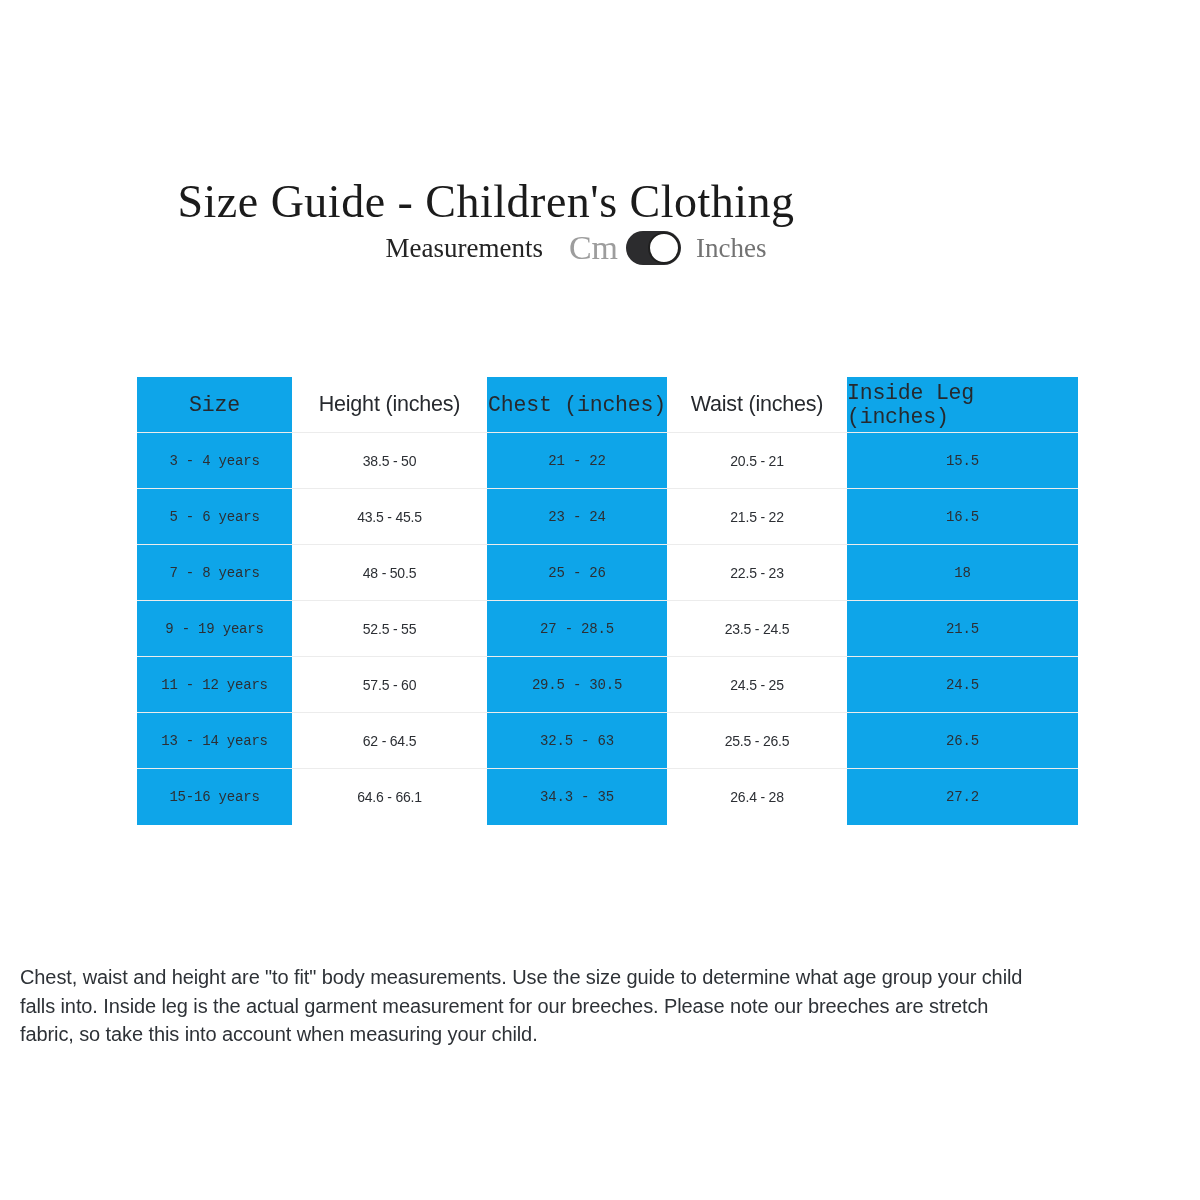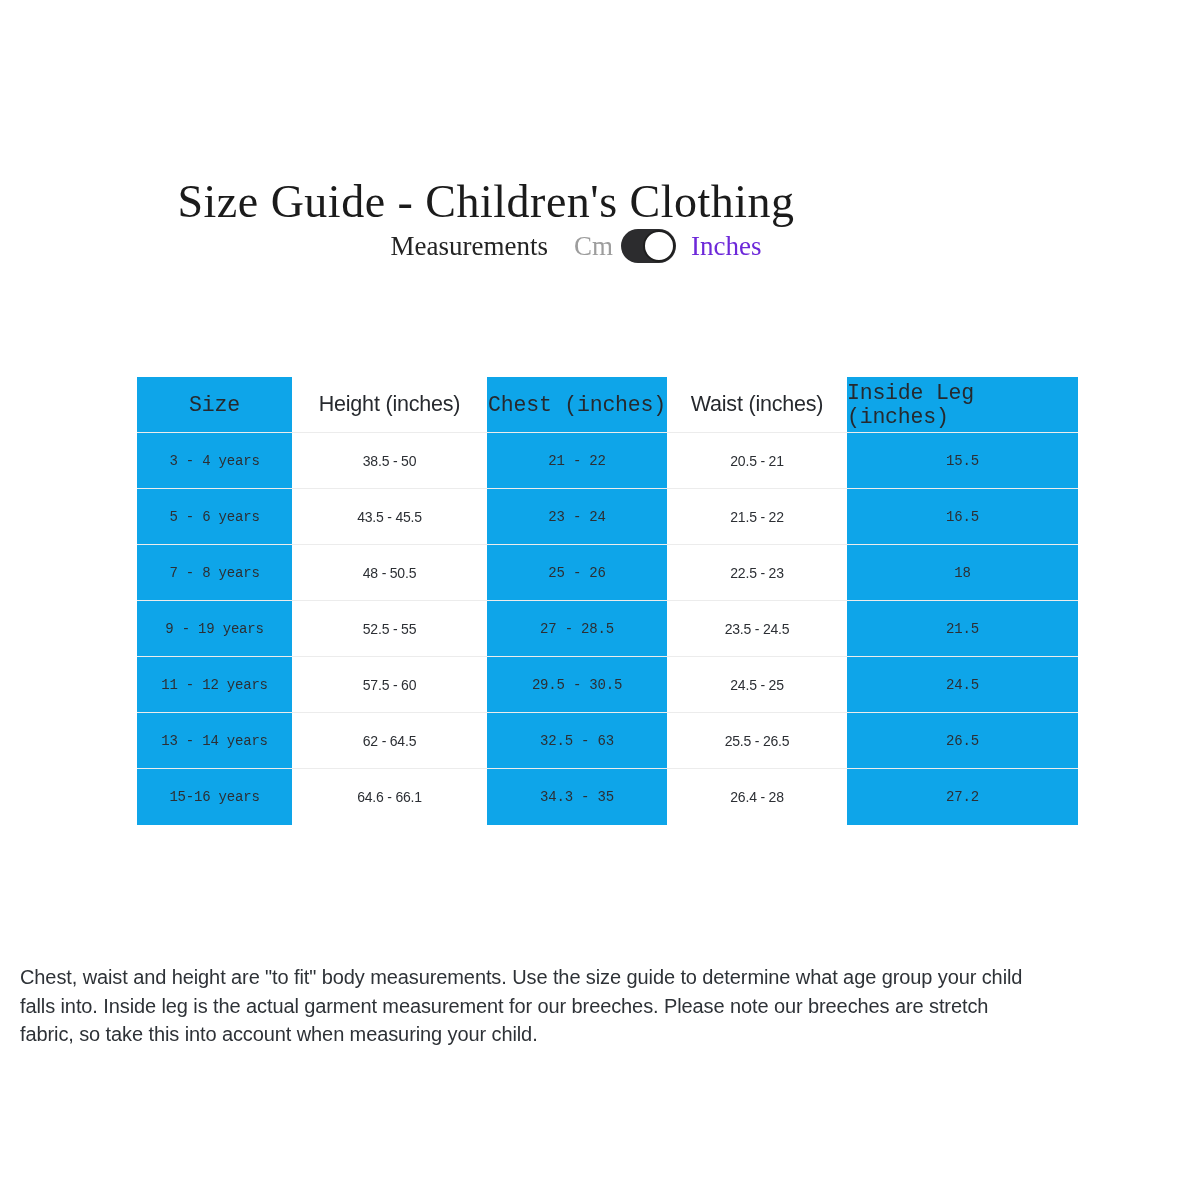--- a/index.html
+++ b/index.html
@@ -30,7 +30,7 @@
   }
   .unit-row .cm-label{
     font-family:"Liberation Serif", serif;
-    font-size:27px;color:#9d9d9d;margin-right:8px;
+    font-size:34px;color:#9d9d9d;margin-right:8px;
   }
   .unit-row .inches-label{
     font-family:"Liberation Serif", serif;

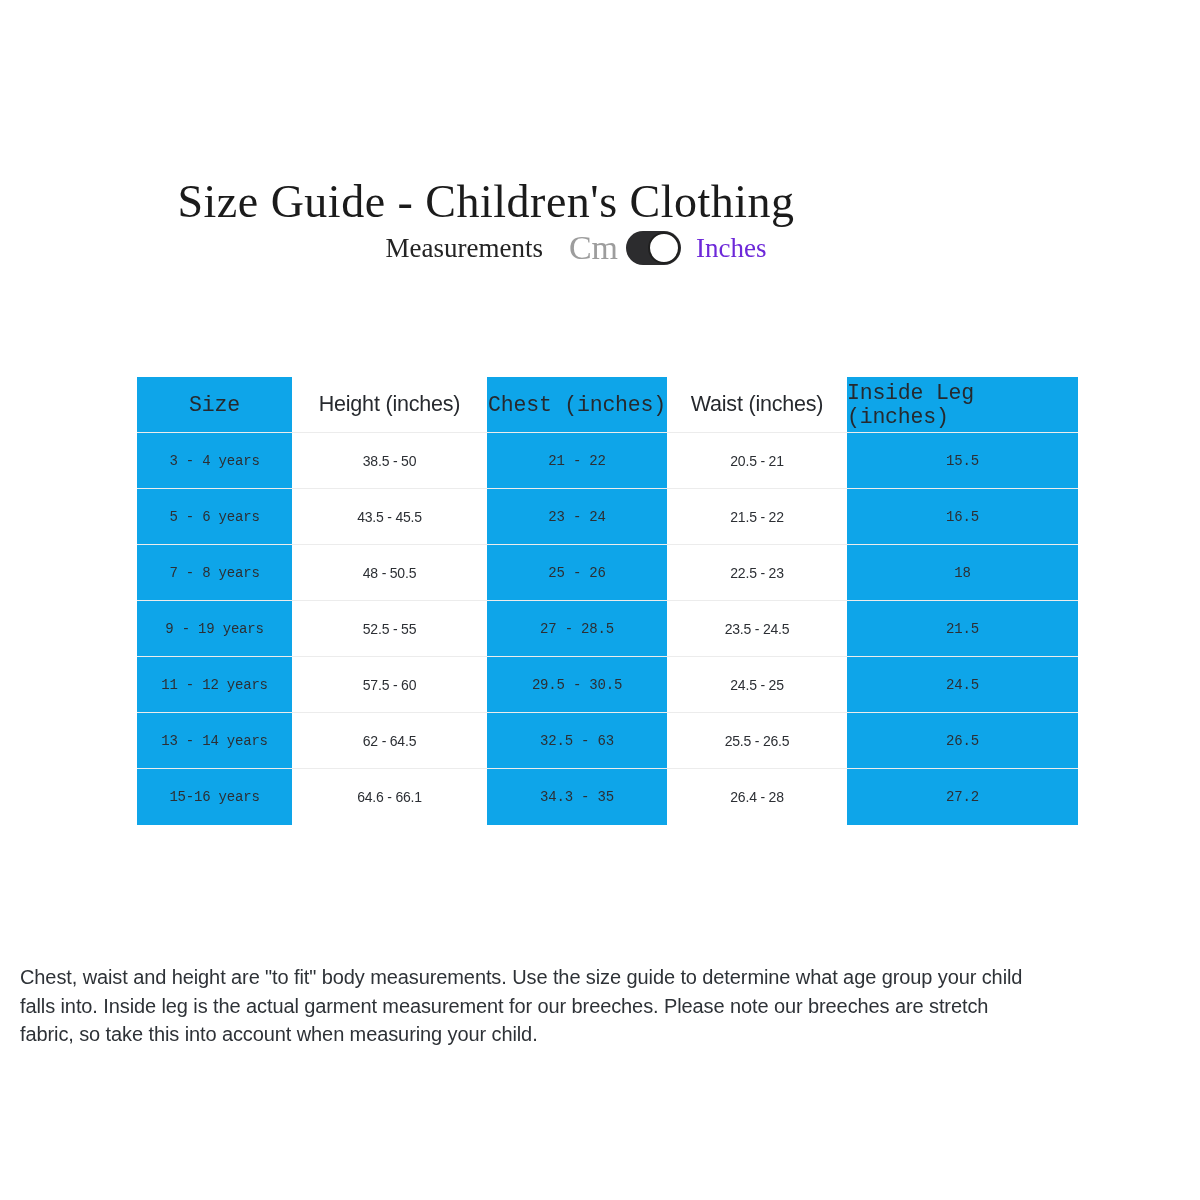--- a/index.html
+++ b/index.html
@@ -34,7 +34,7 @@
   }
   .unit-row .inches-label{
     font-family:"Liberation Serif", serif;
-    font-size:27px;color:#6d28d9;margin-left:15px;
+    font-size:27px;color:#737373;margin-left:15px;
   }
   .toggle{
     position:relative;

